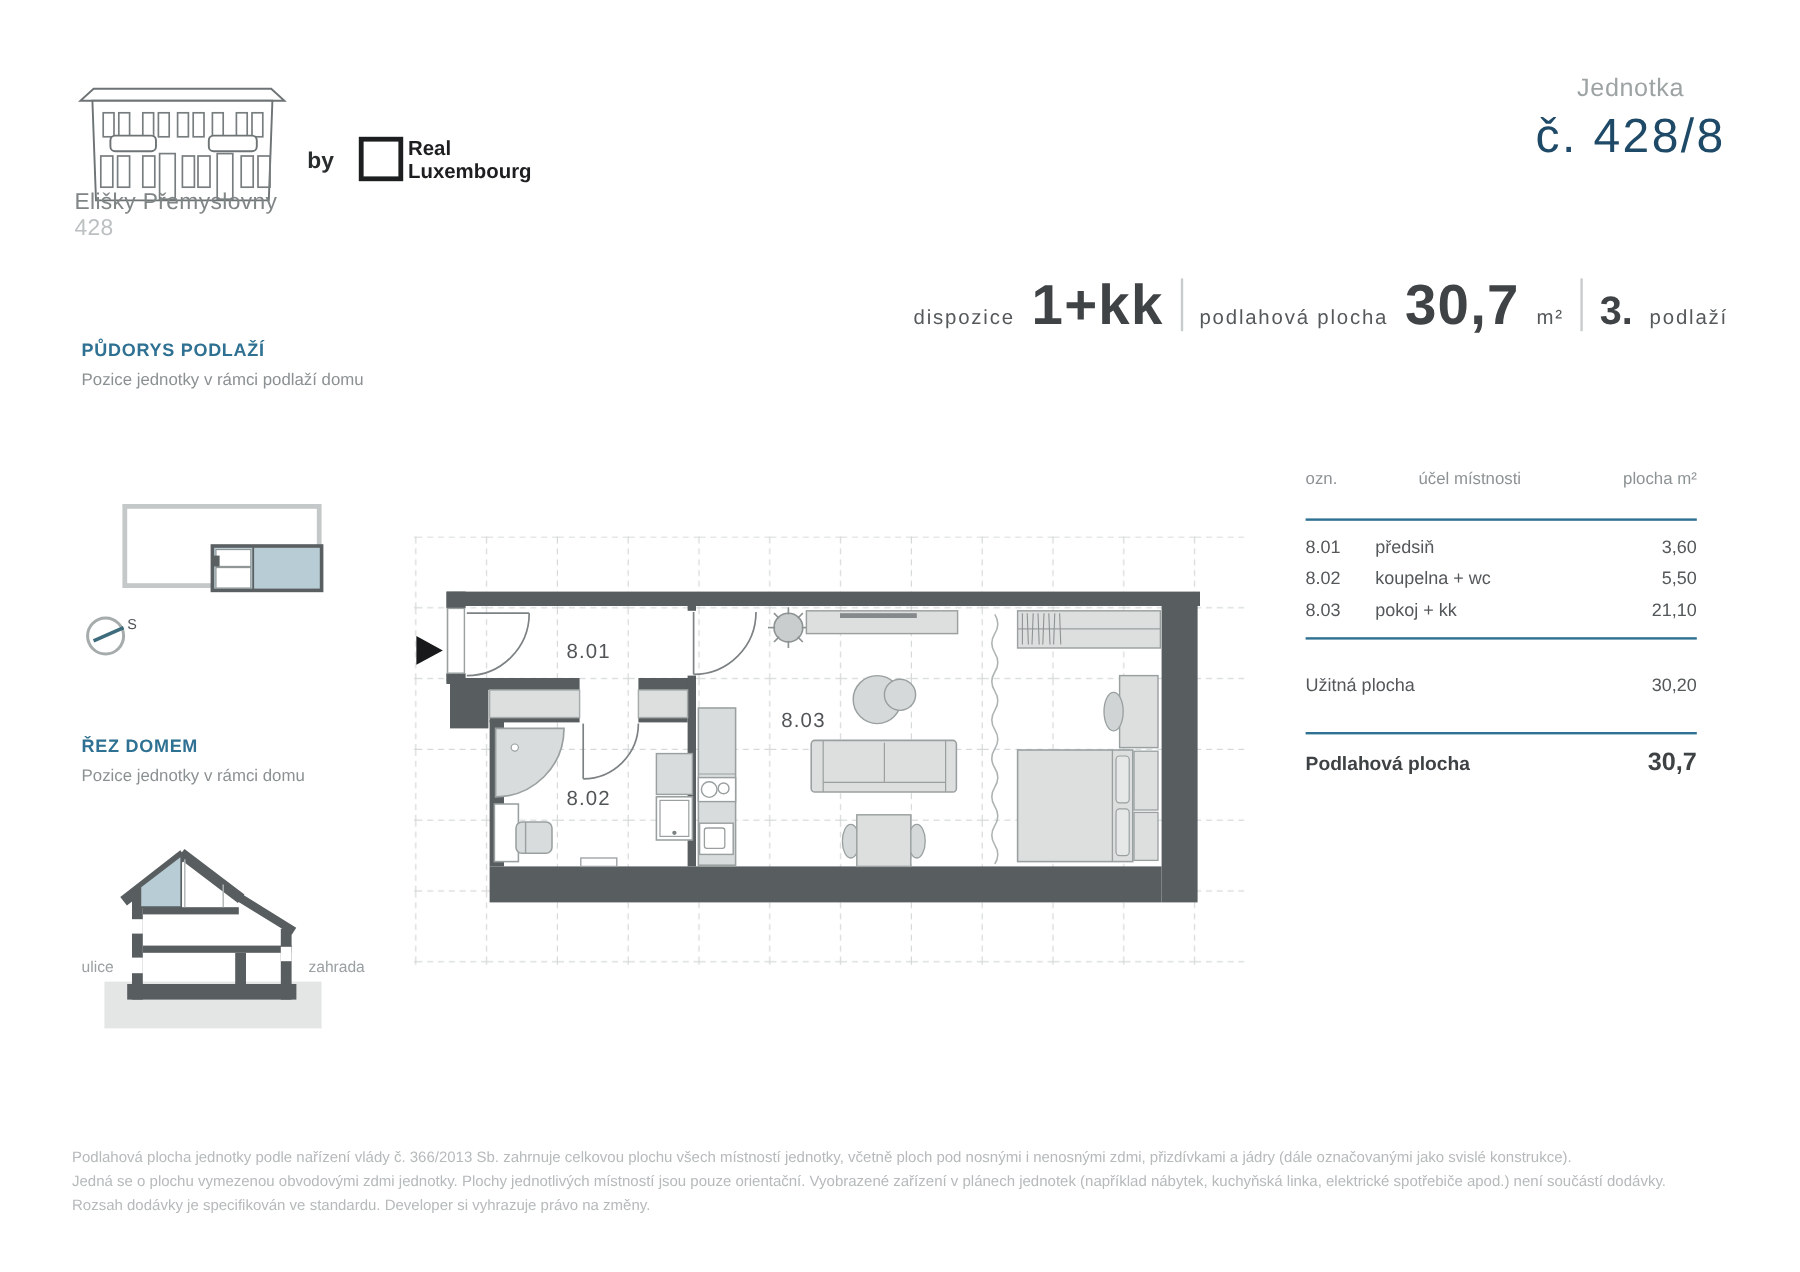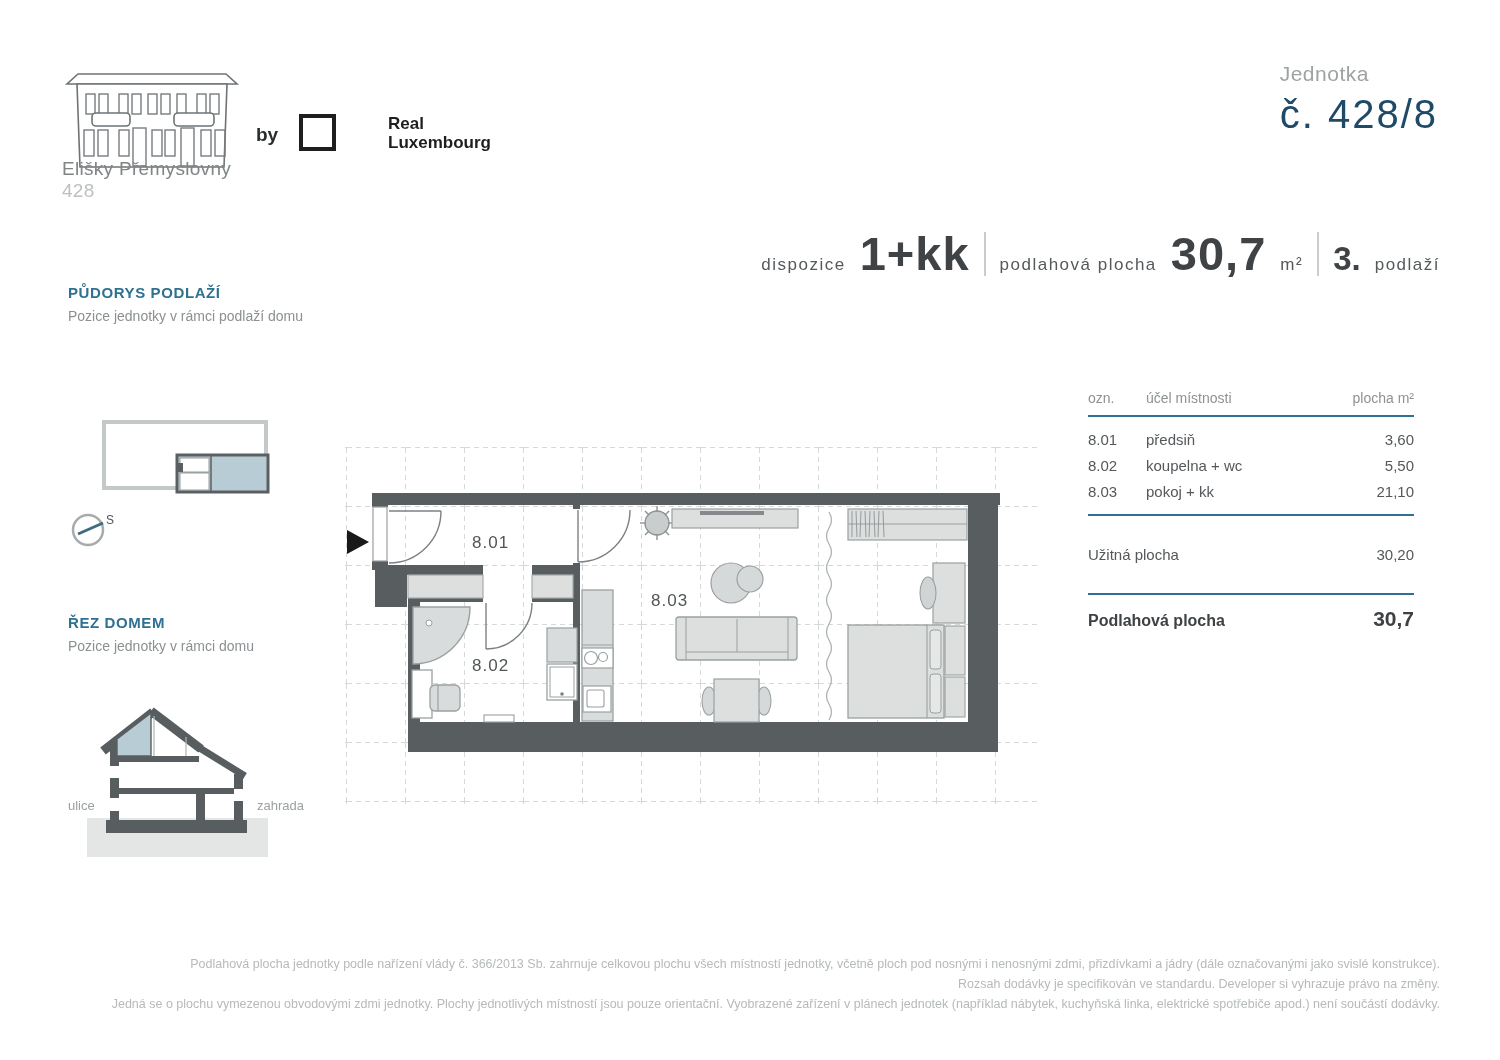--- a/index.html
+++ b/index.html
@@ -18,7 +18,7 @@
   #rl-text{left:340px;top:115px;font-size:17px;line-height:1.1;font-weight:bold;color:#1c1e1f;margin-left:48px;}
 
   
-  #unit-block{right:62px;top:62px;text-align:left;}
+  #unit-block{right:62px;top:62px;text-align:center;}
   #unit-label{font-size:21px;color:#9da2a3;letter-spacing:0.5px;}
   #unit-number{font-size:40px;font-weight:500;color:#1e4a68;letter-spacing:2px;margin-top:6px;}
 

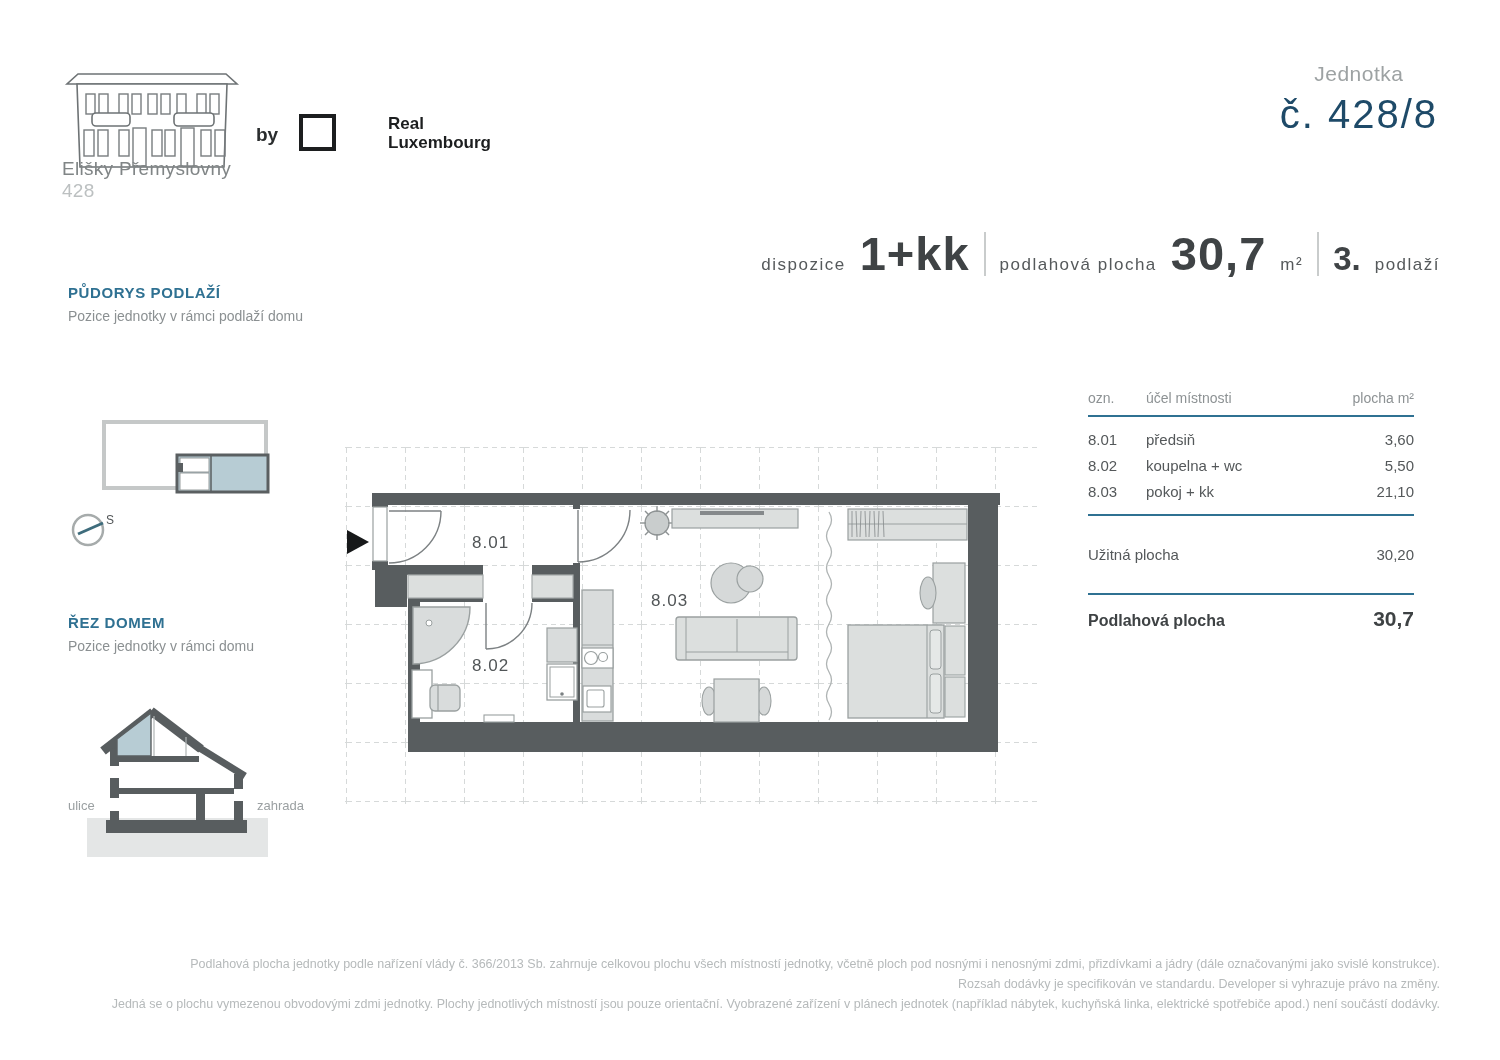--- a/index.html
+++ b/index.html
@@ -15,7 +15,7 @@
   #building-caption .num{color:#bcc0c1;}
   #by-label{left:256px;top:124px;font-size:19px;font-weight:bold;color:#2a2d2e;}
   #rl-box{left:299px;top:114px;width:29px;height:29px;border:4px solid #1c1e1f;background:#fff;}
-  #rl-text{left:340px;top:115px;font-size:17px;line-height:1.1;font-weight:bold;color:#1c1e1f;margin-left:48px;}
+  #rl-text{left:340px;top:115px;font-size:17px;line-height:1.1;font-weight:bold;color:#1c1e1f;}
 
   
   #unit-block{right:62px;top:62px;text-align:center;}

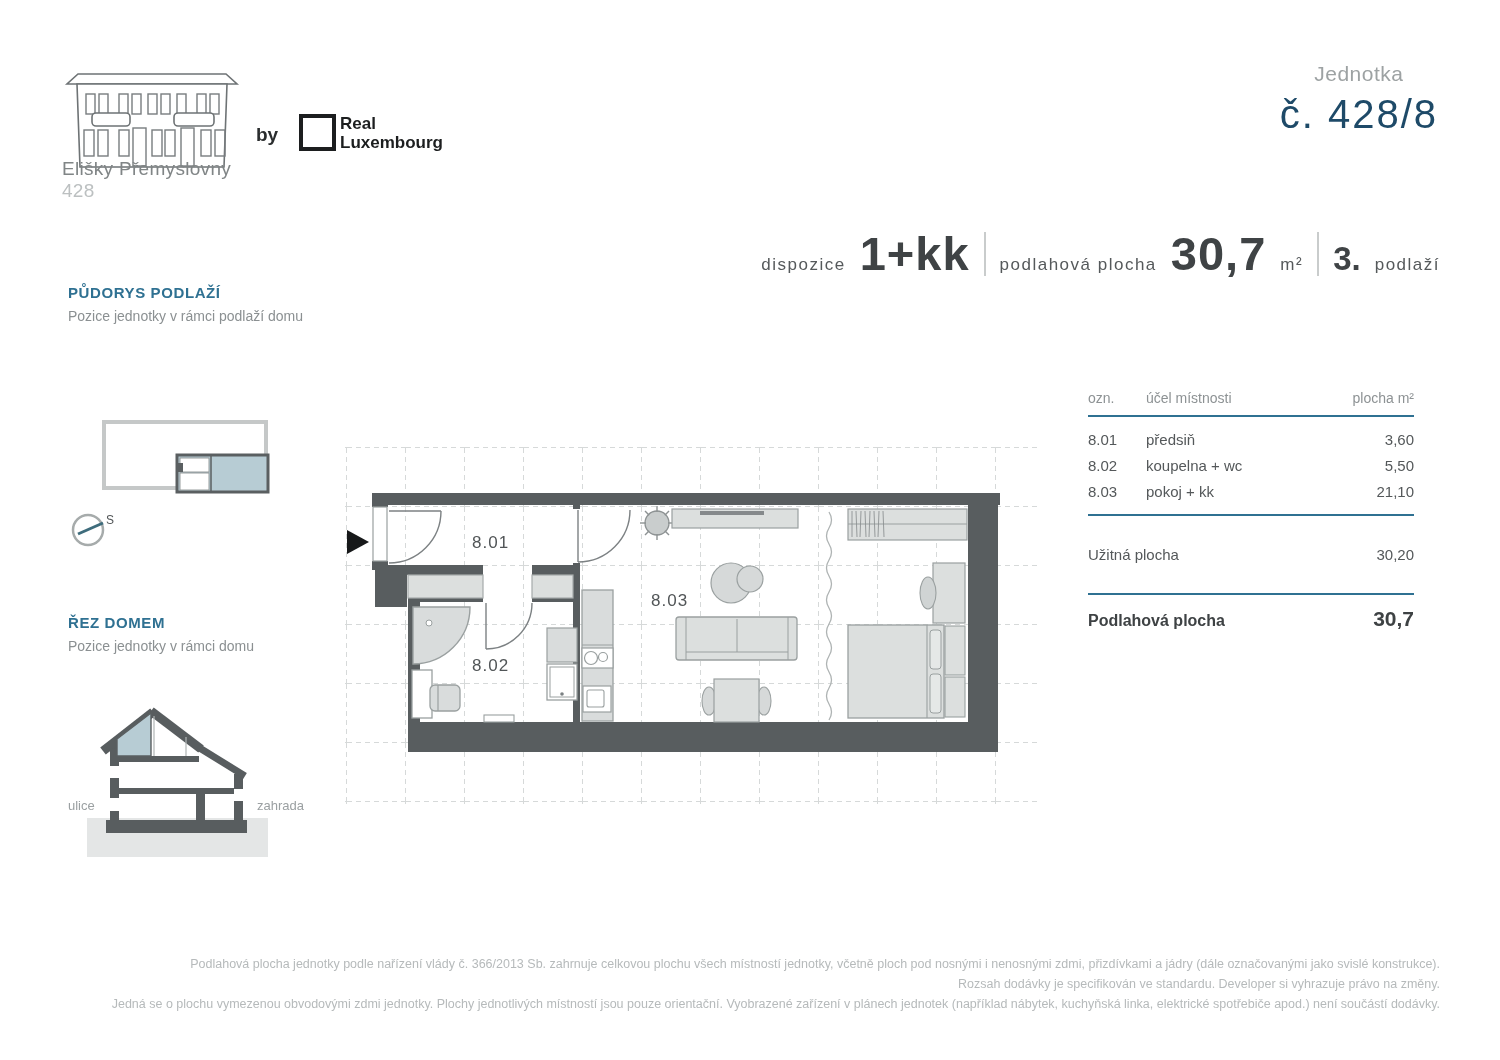--- a/index.html
+++ b/index.html
@@ -37,7 +37,7 @@
 
   
   #area-table{left:1088px;top:390px;width:326px;}
-  .t-head{display:flex;font-size:14px;color:#8d9294;padding-bottom:9px;border-bottom:2px solid #2f7192;}
+  .t-head{display:flex;font-size:14px;color:#8d9294;padding-bottom:26px;border-bottom:2px solid #2f7192;gap:36px;}
   .t-rows{padding:9px 0 10px 0;}
   .t-row{display:flex;font-size:15px;color:#54585a;padding:4.5px 0;}
   .c-code{width:58px;}

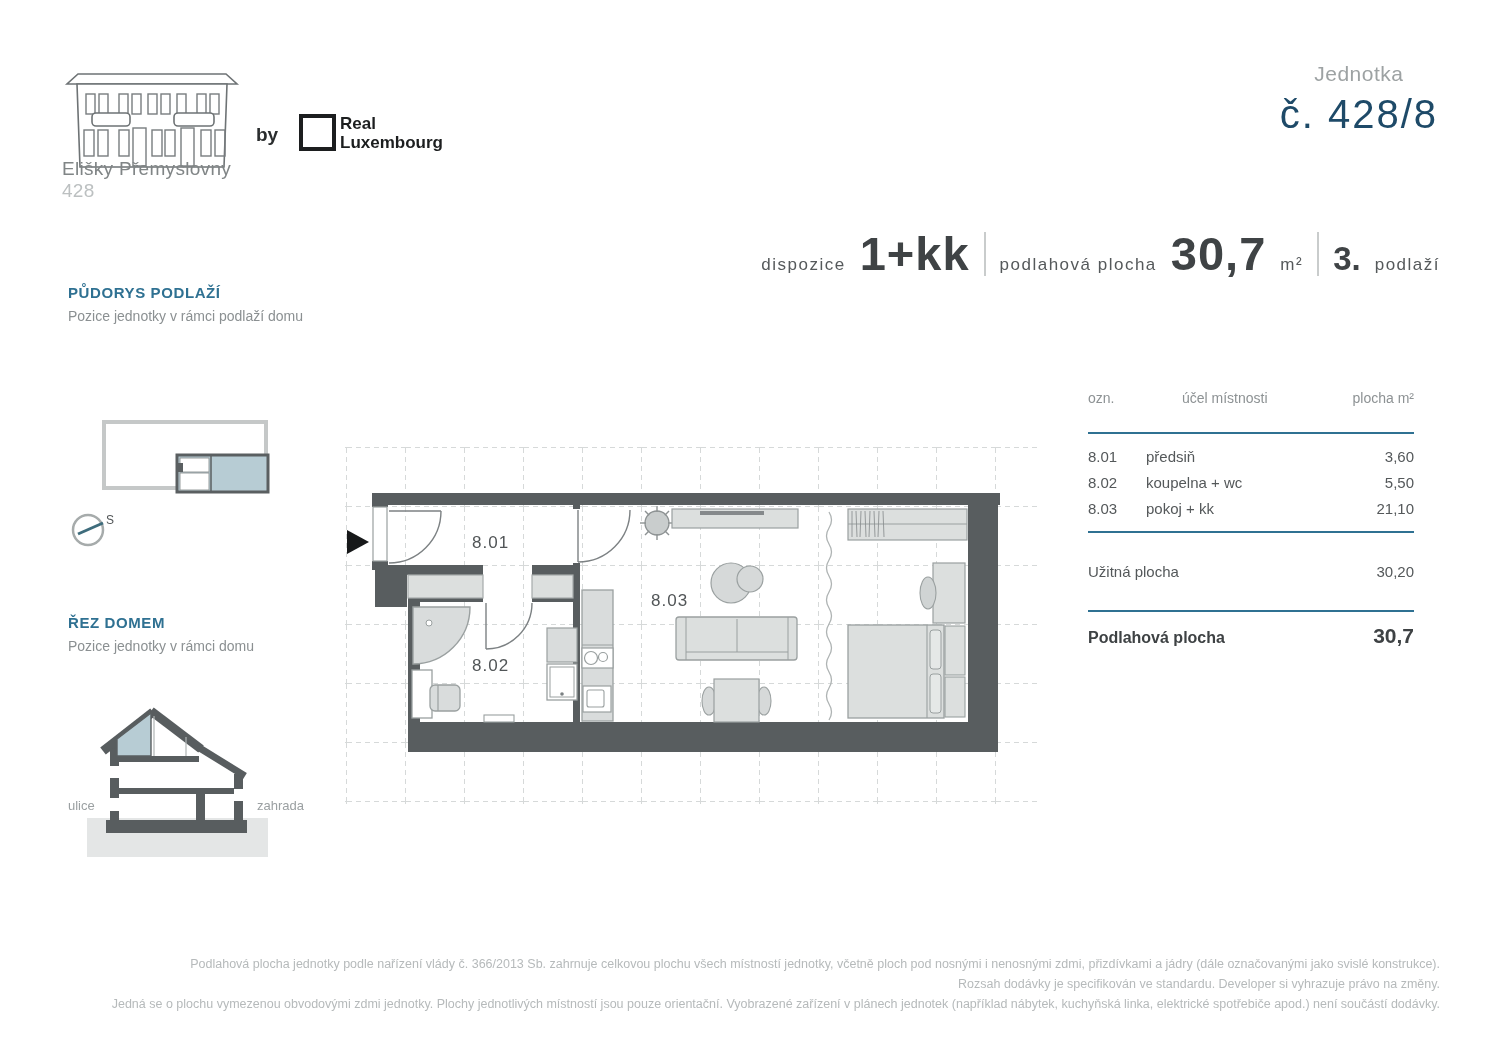--- a/index.html
+++ b/index.html
@@ -49,7 +49,7 @@
   .t-total .c-val{font-size:21px;font-weight:bold;color:#3e4244;}
 
   
-  #disclaimer{left:60px;right:60px;top:954px;text-align:right;font-size:12.5px;line-height:1.6;color:#b6babb;}
+  #disclaimer{left:60px;right:60px;top:954px;text-align:left;font-size:12.5px;line-height:1.6;color:#b6babb;}
 
   svg text{font-family:"Liberation Sans",sans-serif;}
 </style>

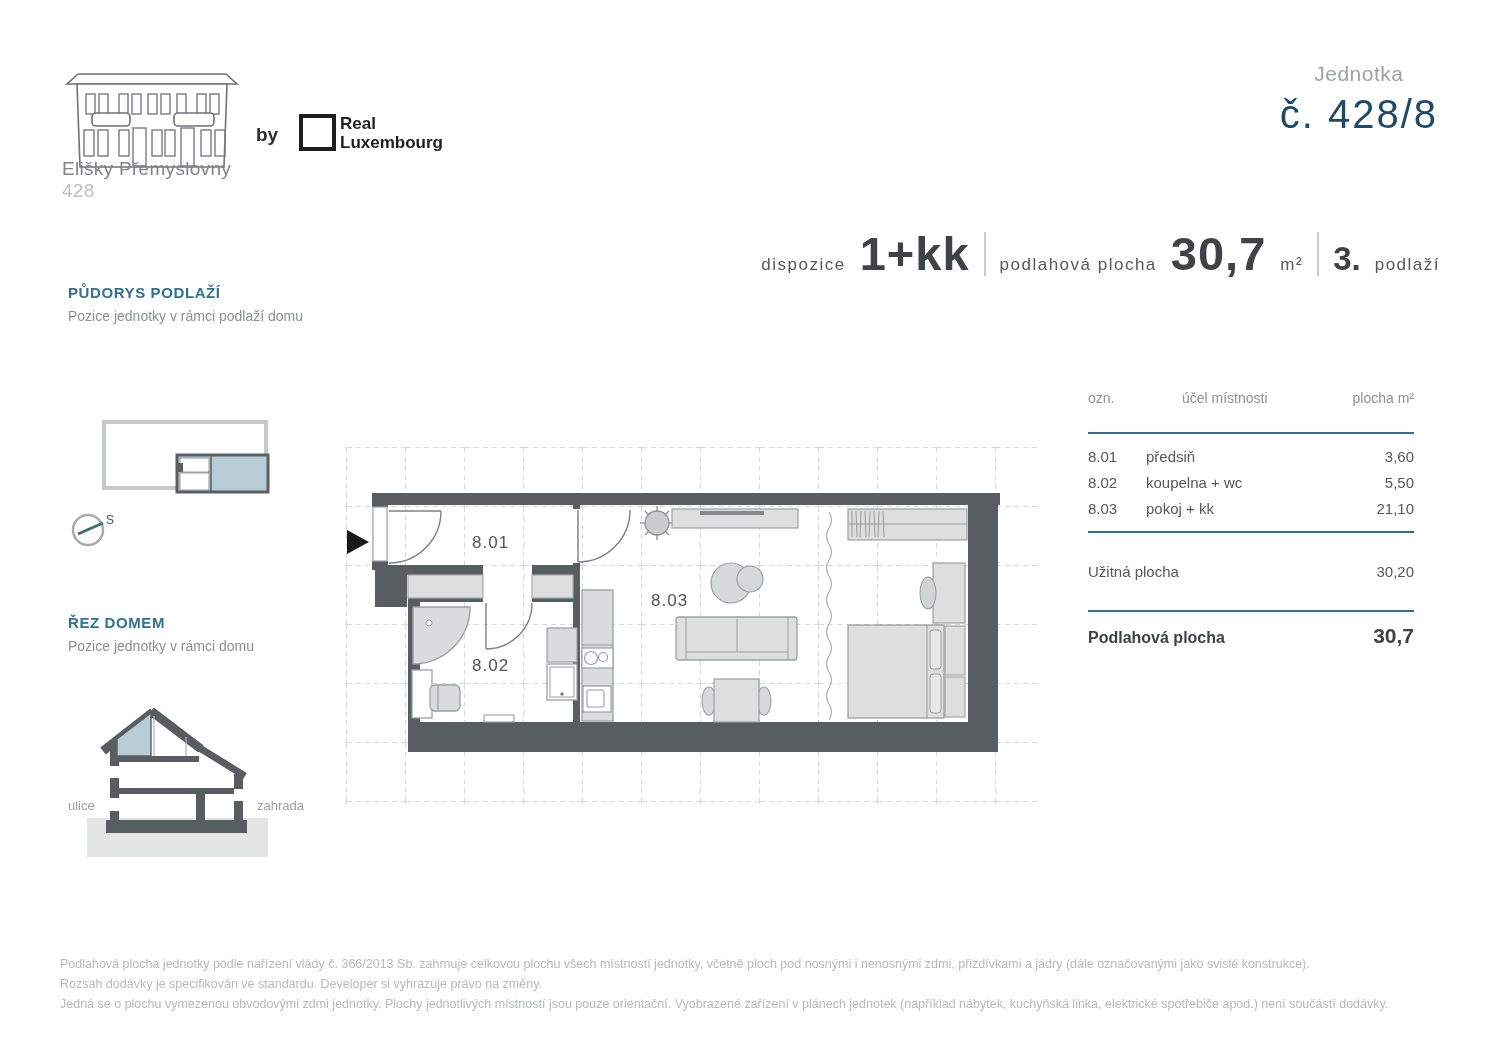--- a/index.html
+++ b/index.html
@@ -319,8 +319,8 @@
 
 <div id="disclaimer" class="abs">
   <div>Podlahová plocha jednotky podle nařízení vlády č. 366/2013 Sb. zahrnuje celkovou plochu všech místností jednotky, včetně ploch pod nosnými i nenosnými zdmi, přizdívkami a jádry (dále označovanými jako svislé konstrukce).</div>
+  <div>Jedná se o plochu vymezenou obvodovými zdmi jednotky. Plochy jednotlivých místností jsou pouze orientační. Vyobrazené zařízení v plánech jednotek (například nábytek, kuchyňská linka, elektrické spotřebiče apod.) není součástí dodávky.</div>
   <div>Rozsah dodávky je specifikován ve standardu. Developer si vyhrazuje právo na změny.</div>
-  <div>Jedná se o plochu vymezenou obvodovými zdmi jednotky. Plochy jednotlivých místností jsou pouze orientační. Vyobrazené zařízení v plánech jednotek (například nábytek, kuchyňská linka, elektrické spotřebiče apod.) není součástí dodávky.</div>
 </div>
 
 </body></html>

